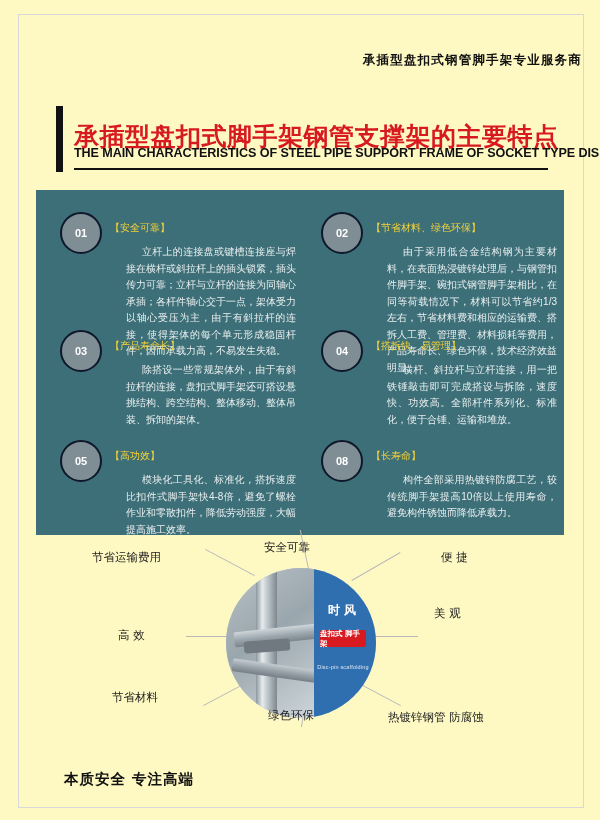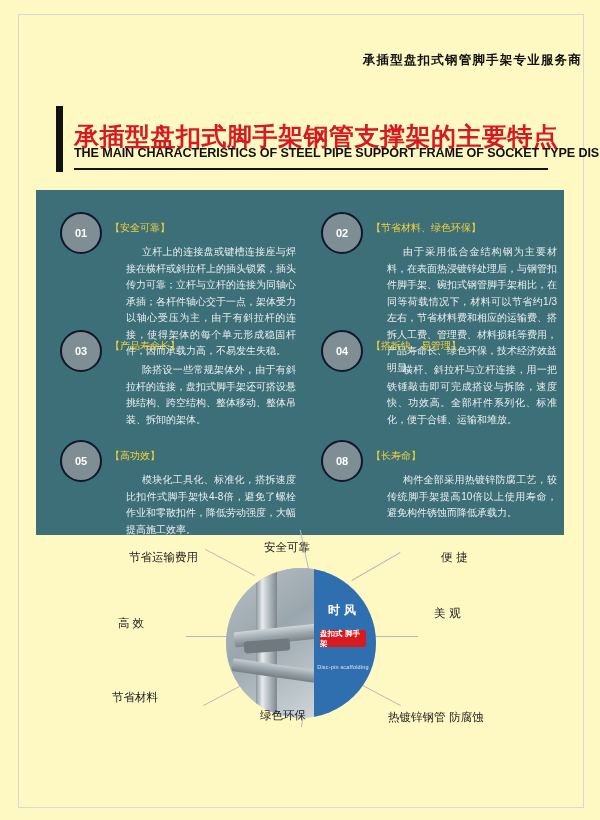--- a/index.html
+++ b/index.html
@@ -369,7 +369,7 @@
       </div>
     </div>
 
-    <div class="spoke-label" style="left:56px; top:10px;margin-left:37px;">节省运输费用</div>
+    <div class="spoke-label" style="left:56px; top:10px;">节省运输费用</div>
     <div class="spoke-label" style="left:228px; top:0px;">安全可靠</div>
     <div class="spoke-label" style="left:405px; top:10px;">便 捷</div>
     <div class="spoke-label" style="left:82px; top:76px;font-family:Liberation Serif, serif;">高 效</div>

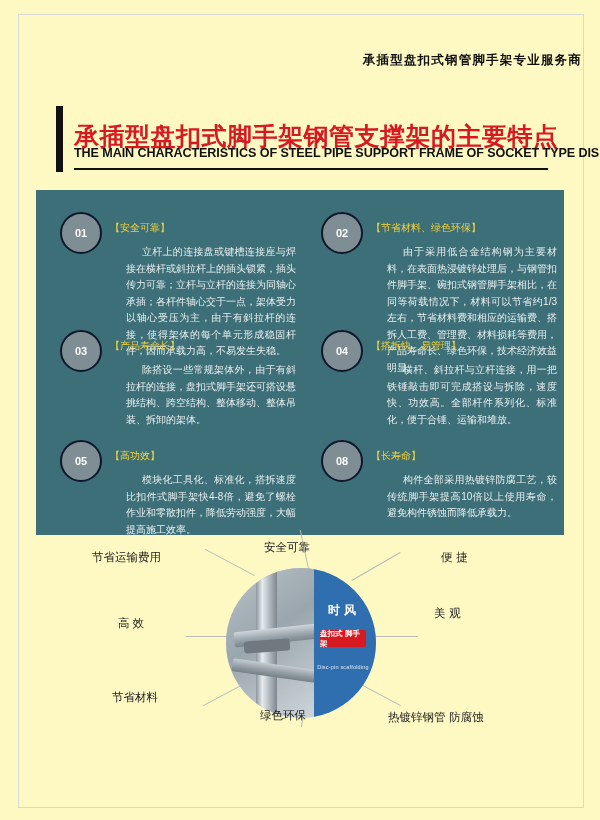--- a/index.html
+++ b/index.html
@@ -372,7 +372,7 @@
     <div class="spoke-label" style="left:56px; top:10px;">节省运输费用</div>
     <div class="spoke-label" style="left:228px; top:0px;">安全可靠</div>
     <div class="spoke-label" style="left:405px; top:10px;">便 捷</div>
-    <div class="spoke-label" style="left:82px; top:76px;font-family:Liberation Serif, serif;">高 效</div>
+    <div class="spoke-label" style="left:82px; top:88px;">高 效</div>
     <div class="spoke-label" style="left:398px; top:66px;">美 观</div>
     <div class="spoke-label" style="left:76px; top:150px;">节省材料</div>
     <div class="spoke-label" style="left:224px; top:168px;">绿色环保</div>

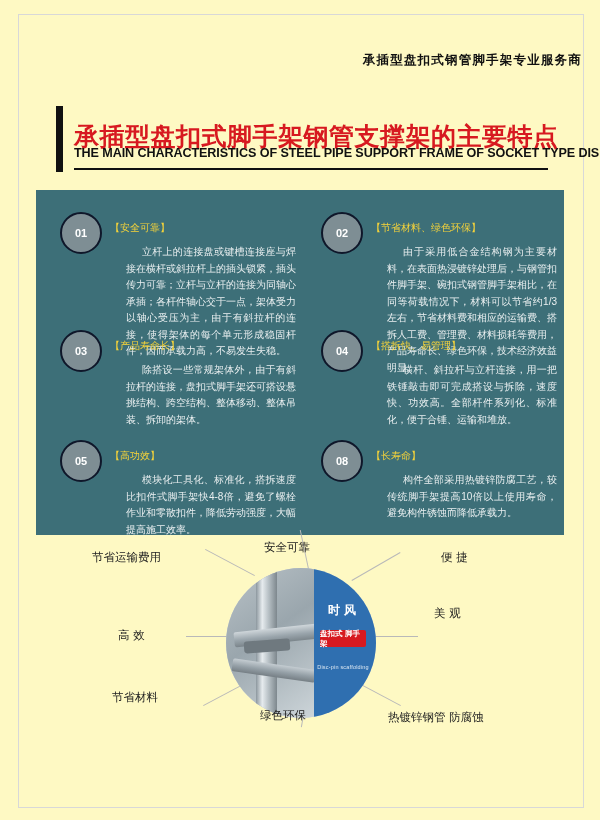--- a/index.html
+++ b/index.html
@@ -375,7 +375,7 @@
     <div class="spoke-label" style="left:82px; top:88px;">高 效</div>
     <div class="spoke-label" style="left:398px; top:66px;">美 观</div>
     <div class="spoke-label" style="left:76px; top:150px;">节省材料</div>
-    <div class="spoke-label" style="left:224px; top:168px;">绿色环保</div>
+    <div class="spoke-label" style="left:232px; top:168px;">绿色环保</div>
     <div class="spoke-label" style="left:352px; top:150px;margin-top:20px;">热镀锌钢管  防腐蚀</div>
   </div>
 

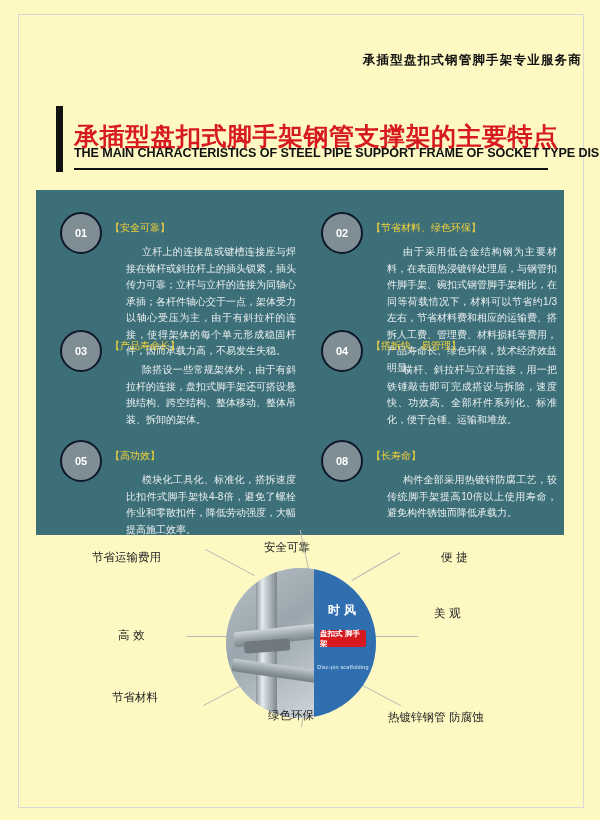--- a/index.html
+++ b/index.html
@@ -379,6 +379,7 @@
     <div class="spoke-label" style="left:352px; top:150px;margin-top:20px;">热镀锌钢管  防腐蚀</div>
   </div>
 
+  <div class="footer">本质安全   专注高端</div>
 </div>
 
 </body></html>

